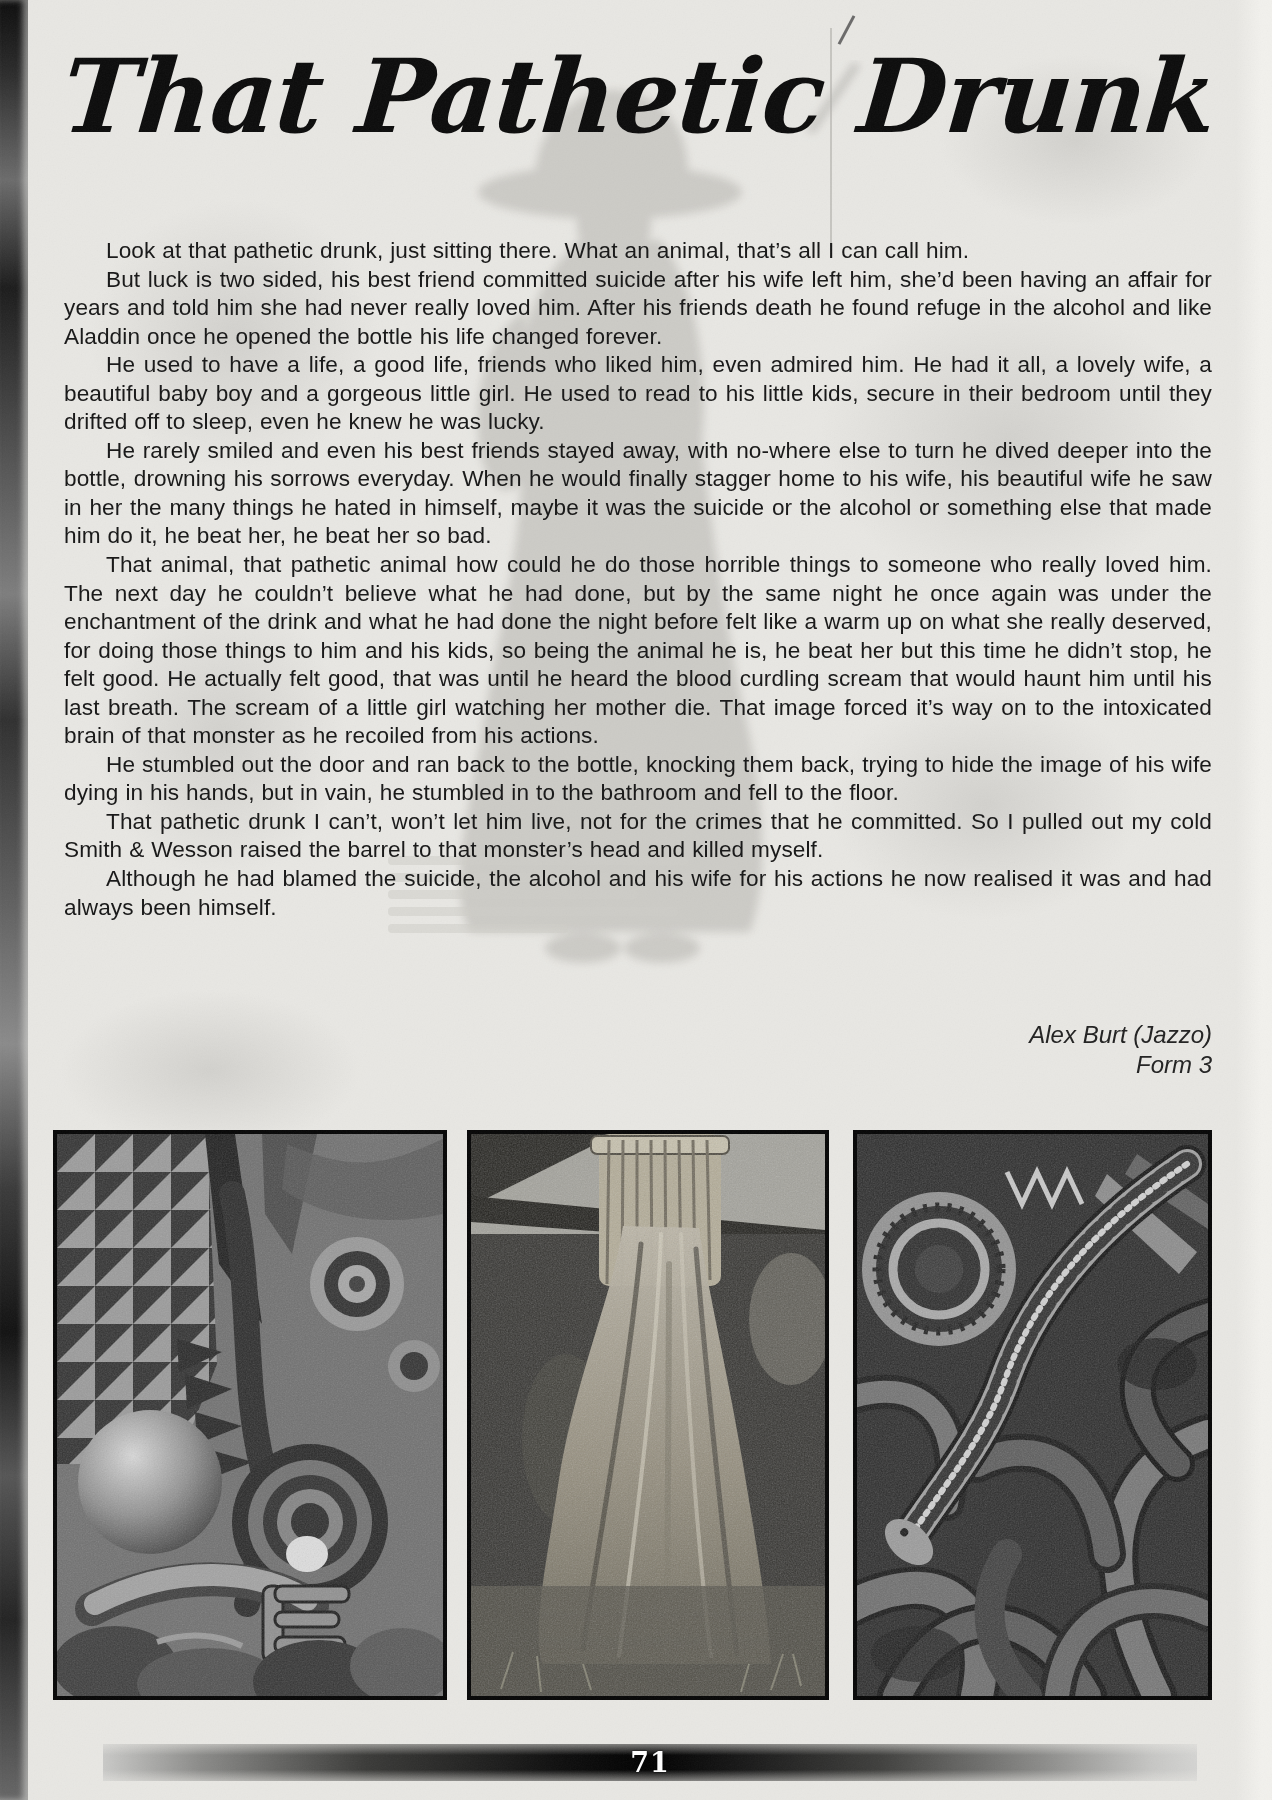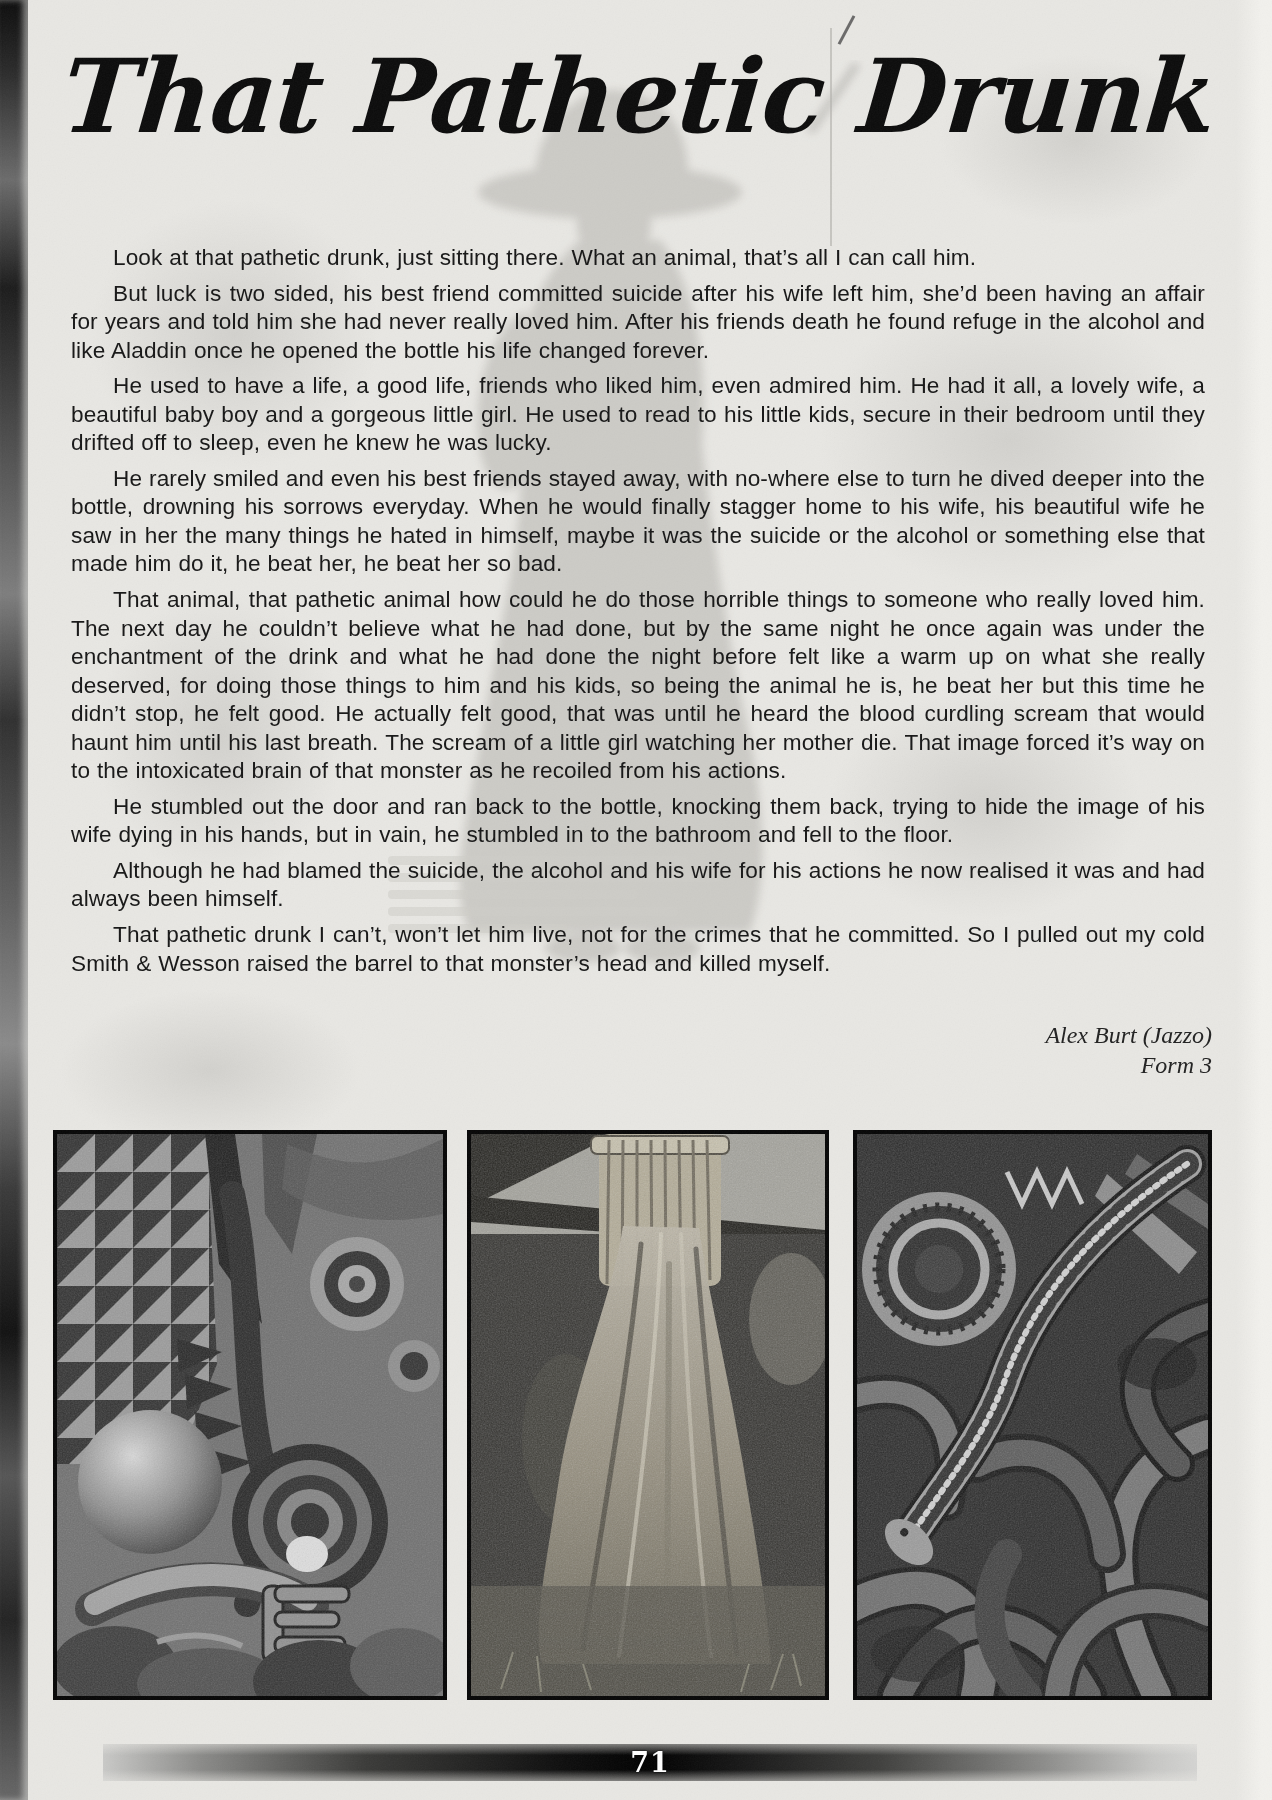--- a/index.html
+++ b/index.html
@@ -41,7 +41,7 @@
     font-size:22.6px; line-height:28.55px; text-align:justify;
     word-spacing:.5px; letter-spacing:.1px; color:#161616;
   }
-  .story p{margin:7px; text-indent:42px;}
+  .story p{margin:0; text-indent:42px;}
   
   .bleed{position:absolute; z-index:1; opacity:.55;}
   .bleed div{height:9px; margin-bottom:8px; background:#cfcec8; border-radius:4px;}

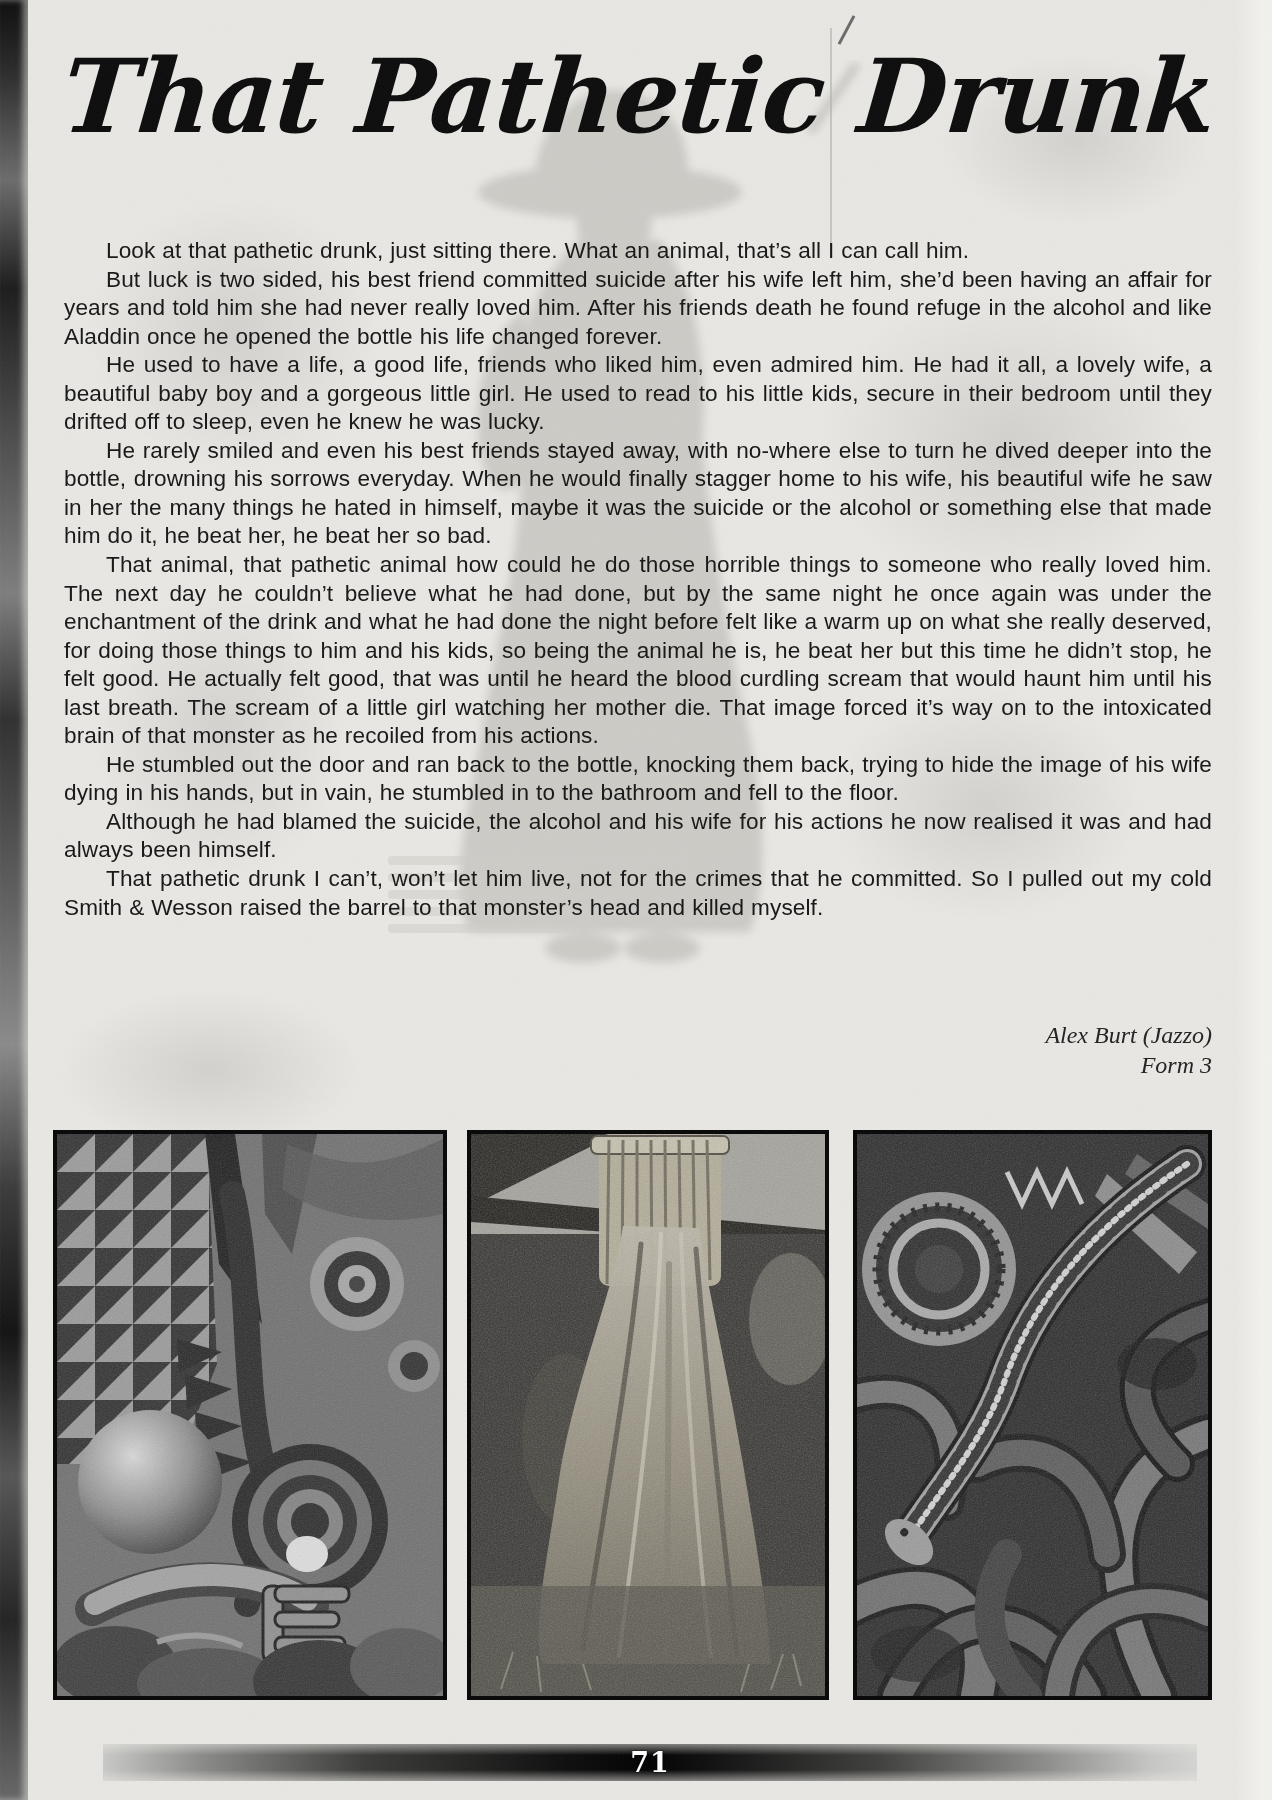--- a/index.html
+++ b/index.html
@@ -143,8 +143,8 @@
     <p>He rarely smiled and even his best friends stayed away, with no-where else to turn he dived deeper into the bottle, drowning his sorrows everyday.  When he would finally stagger home to his wife, his beautiful wife he saw in her the many things he hated in himself, maybe it was the suicide or the alcohol or something else that made him do it, he beat her, he beat her so bad.</p>
     <p>That animal, that pathetic animal how could he do those horrible things to someone who really loved him.  The next day he couldn’t believe what he had done, but by the same night he once again was under the enchantment of the drink and what he had done the night before felt like a warm up on what she really deserved, for doing those things to him and his kids, so being the animal he is, he beat her but this time he didn’t stop, he felt good.  He actually felt good, that was until he heard the blood curdling scream that would haunt him until his last breath.  The scream of a little girl watching her mother die.  That image forced it’s way on to the intoxicated brain of that monster as he recoiled from his actions.</p>
     <p>He stumbled out the door and ran back to the bottle, knocking them back, trying to hide the image of his wife dying in his hands, but in vain, he stumbled in to the bathroom and fell to the floor.</p>
+    <p>That pathetic drunk I can’t, won’t let him live, not for the crimes that he committed.  So I pulled out my cold Smith &amp; Wesson raised the barrel to that monster’s head and killed myself.</p>
     <p>Although he had blamed the suicide, the alcohol and his wife for his actions he now realised it was and had always been himself.</p>
-    <p>That pathetic drunk I can’t, won’t let him live, not for the crimes that he committed.  So I pulled out my cold Smith &amp; Wesson raised the barrel to that monster’s head and killed myself.</p>
   </div>
 
   <div class="bleed" style="left:388px;top:856px;width:340px;">

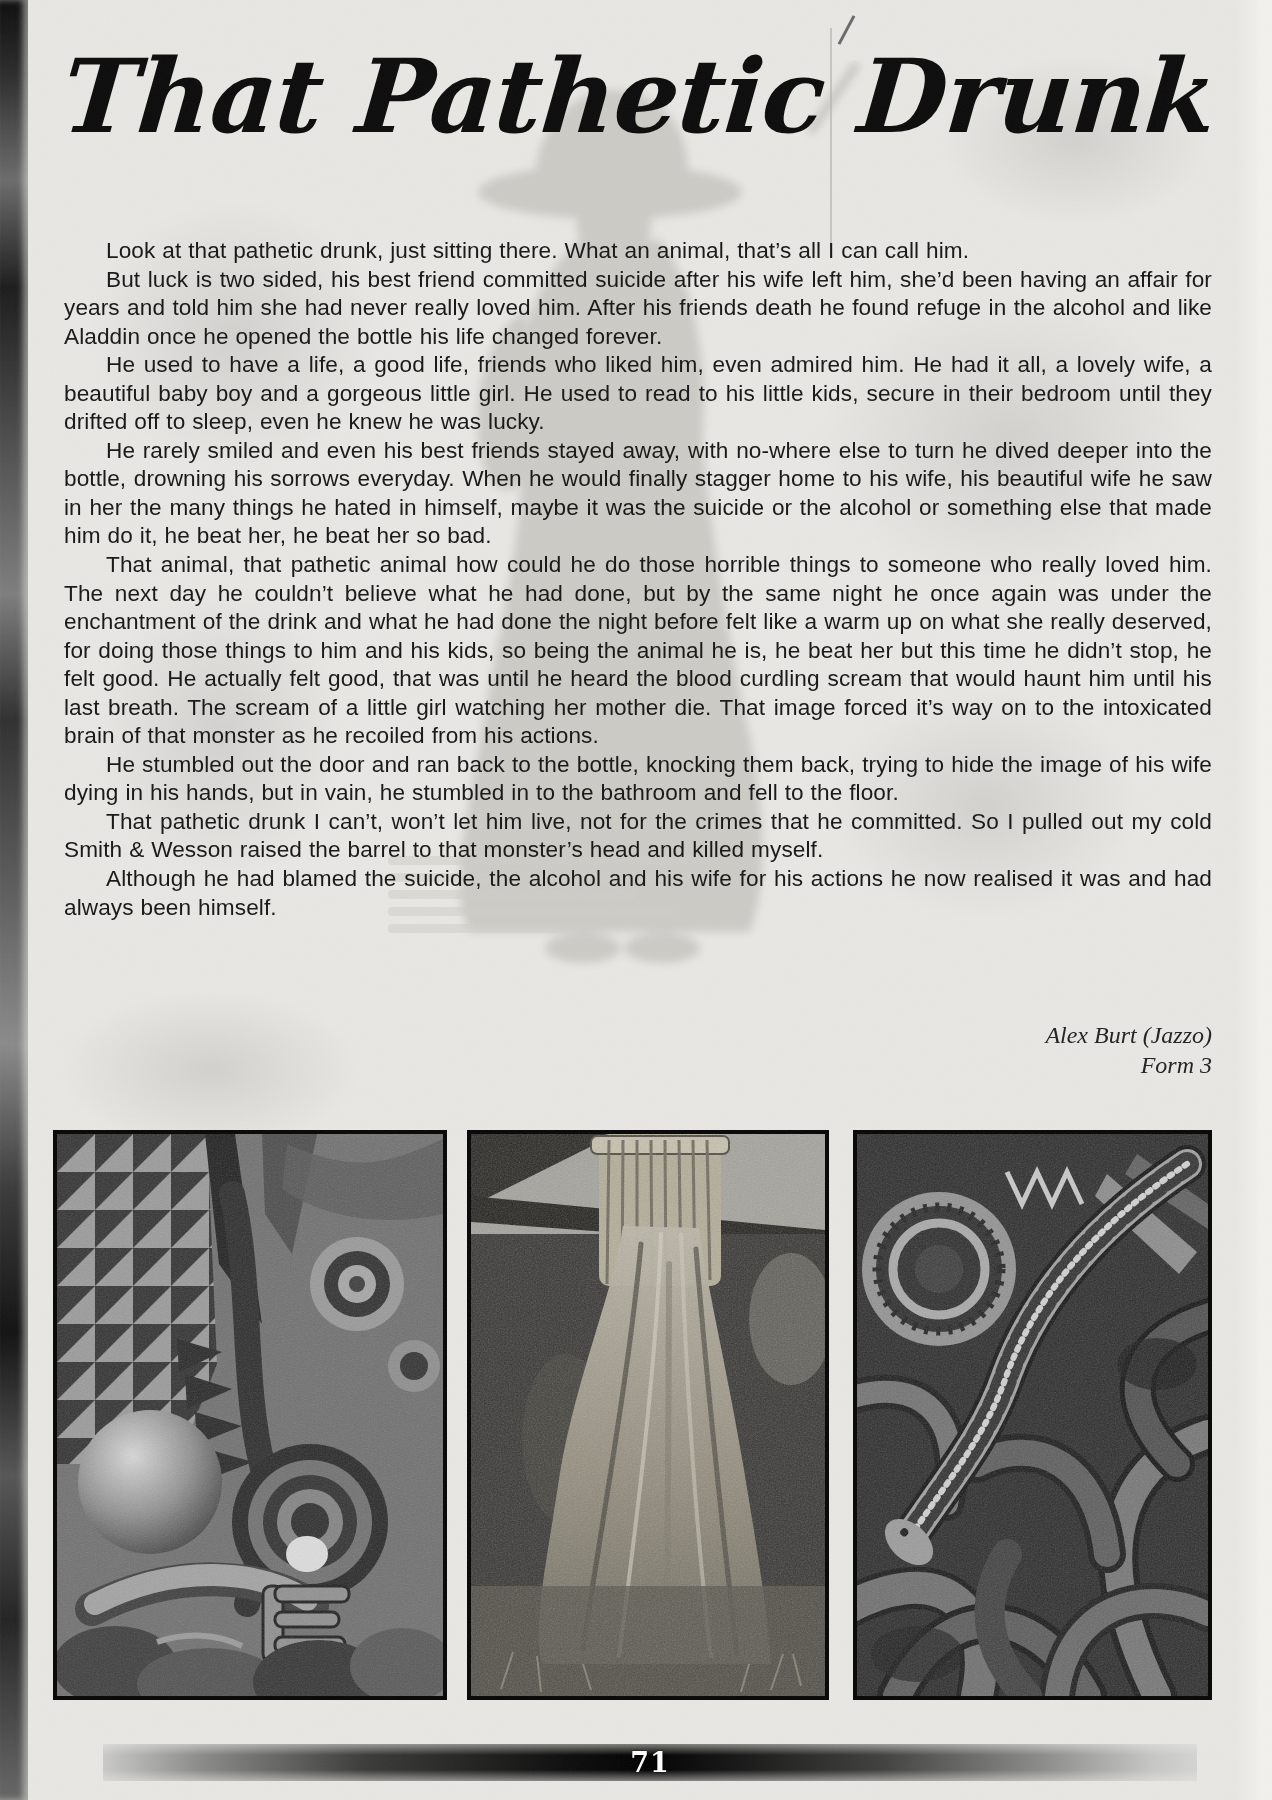--- a/index.html
+++ b/index.html
@@ -48,7 +48,7 @@
   
   .attribution{
     position:absolute; left:64px; top:1020px; width:1148px; z-index:5;
-    text-align:right; font-style:italic; font-size:24px; line-height:30px; color:#212121;font-family:Liberation Serif, serif;
+    text-align:right; font-style:italic; font-size:24px; line-height:30px; color:#212121;
   }
   
   .panel{

